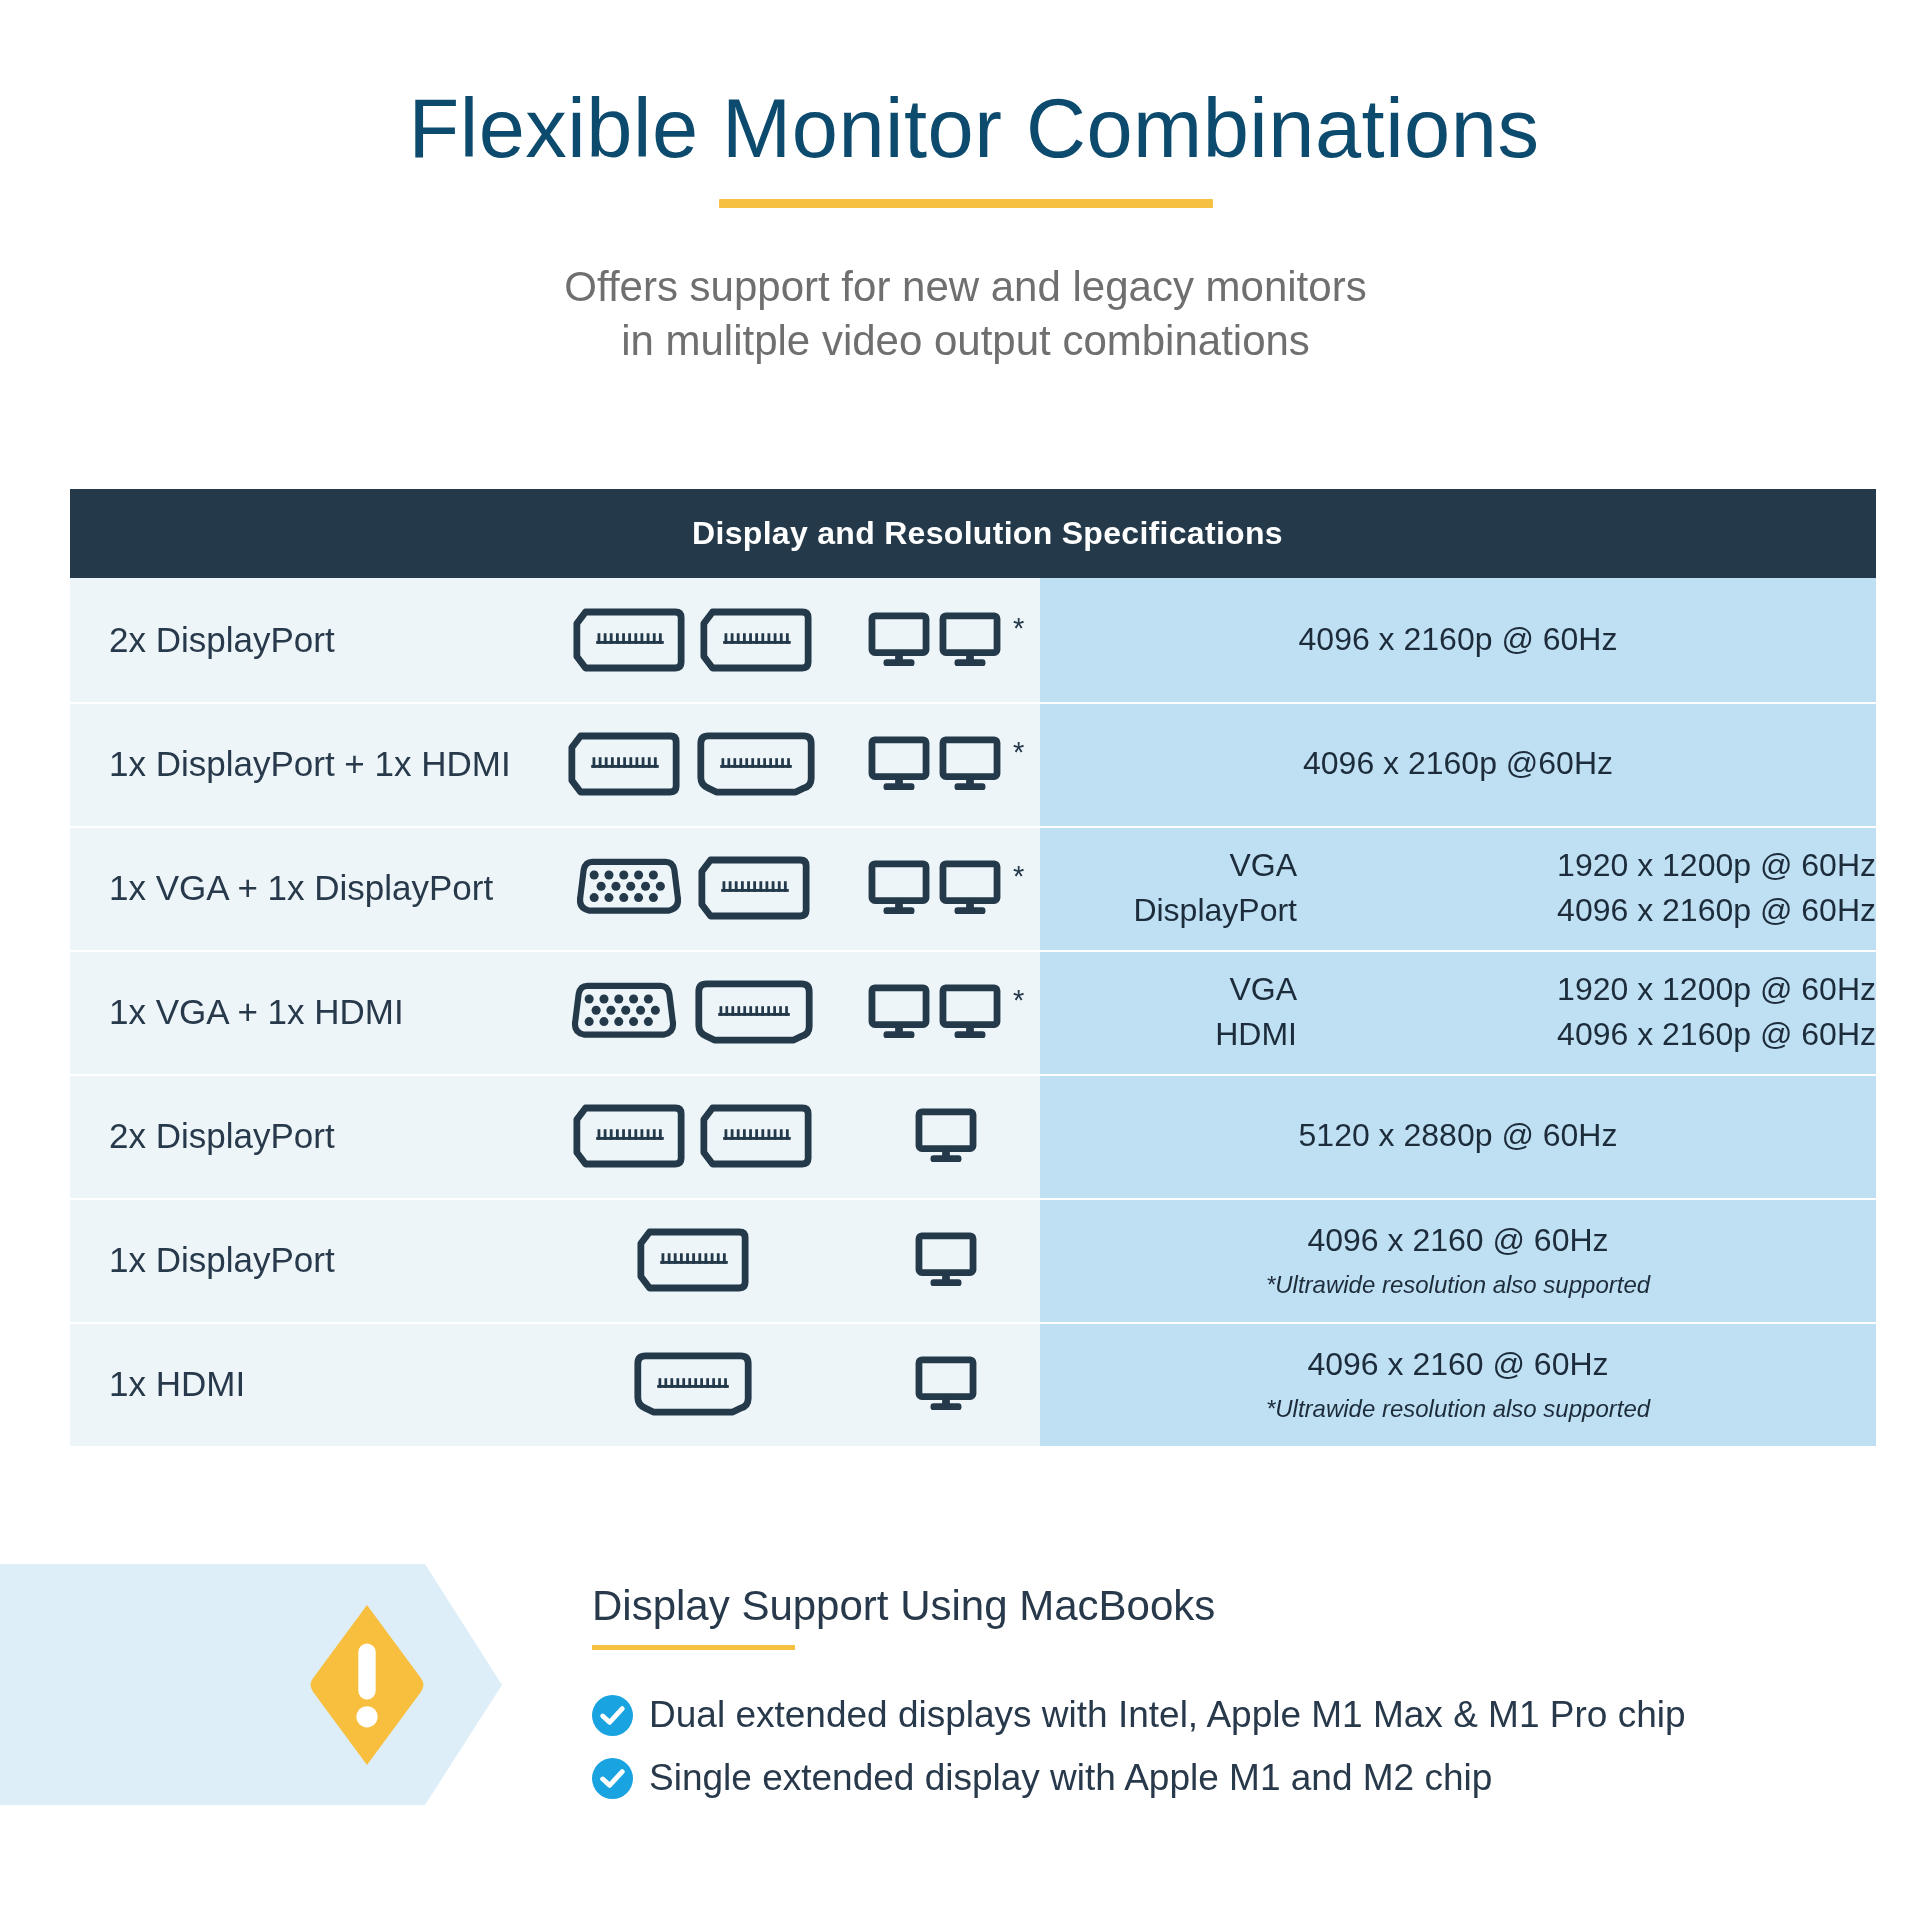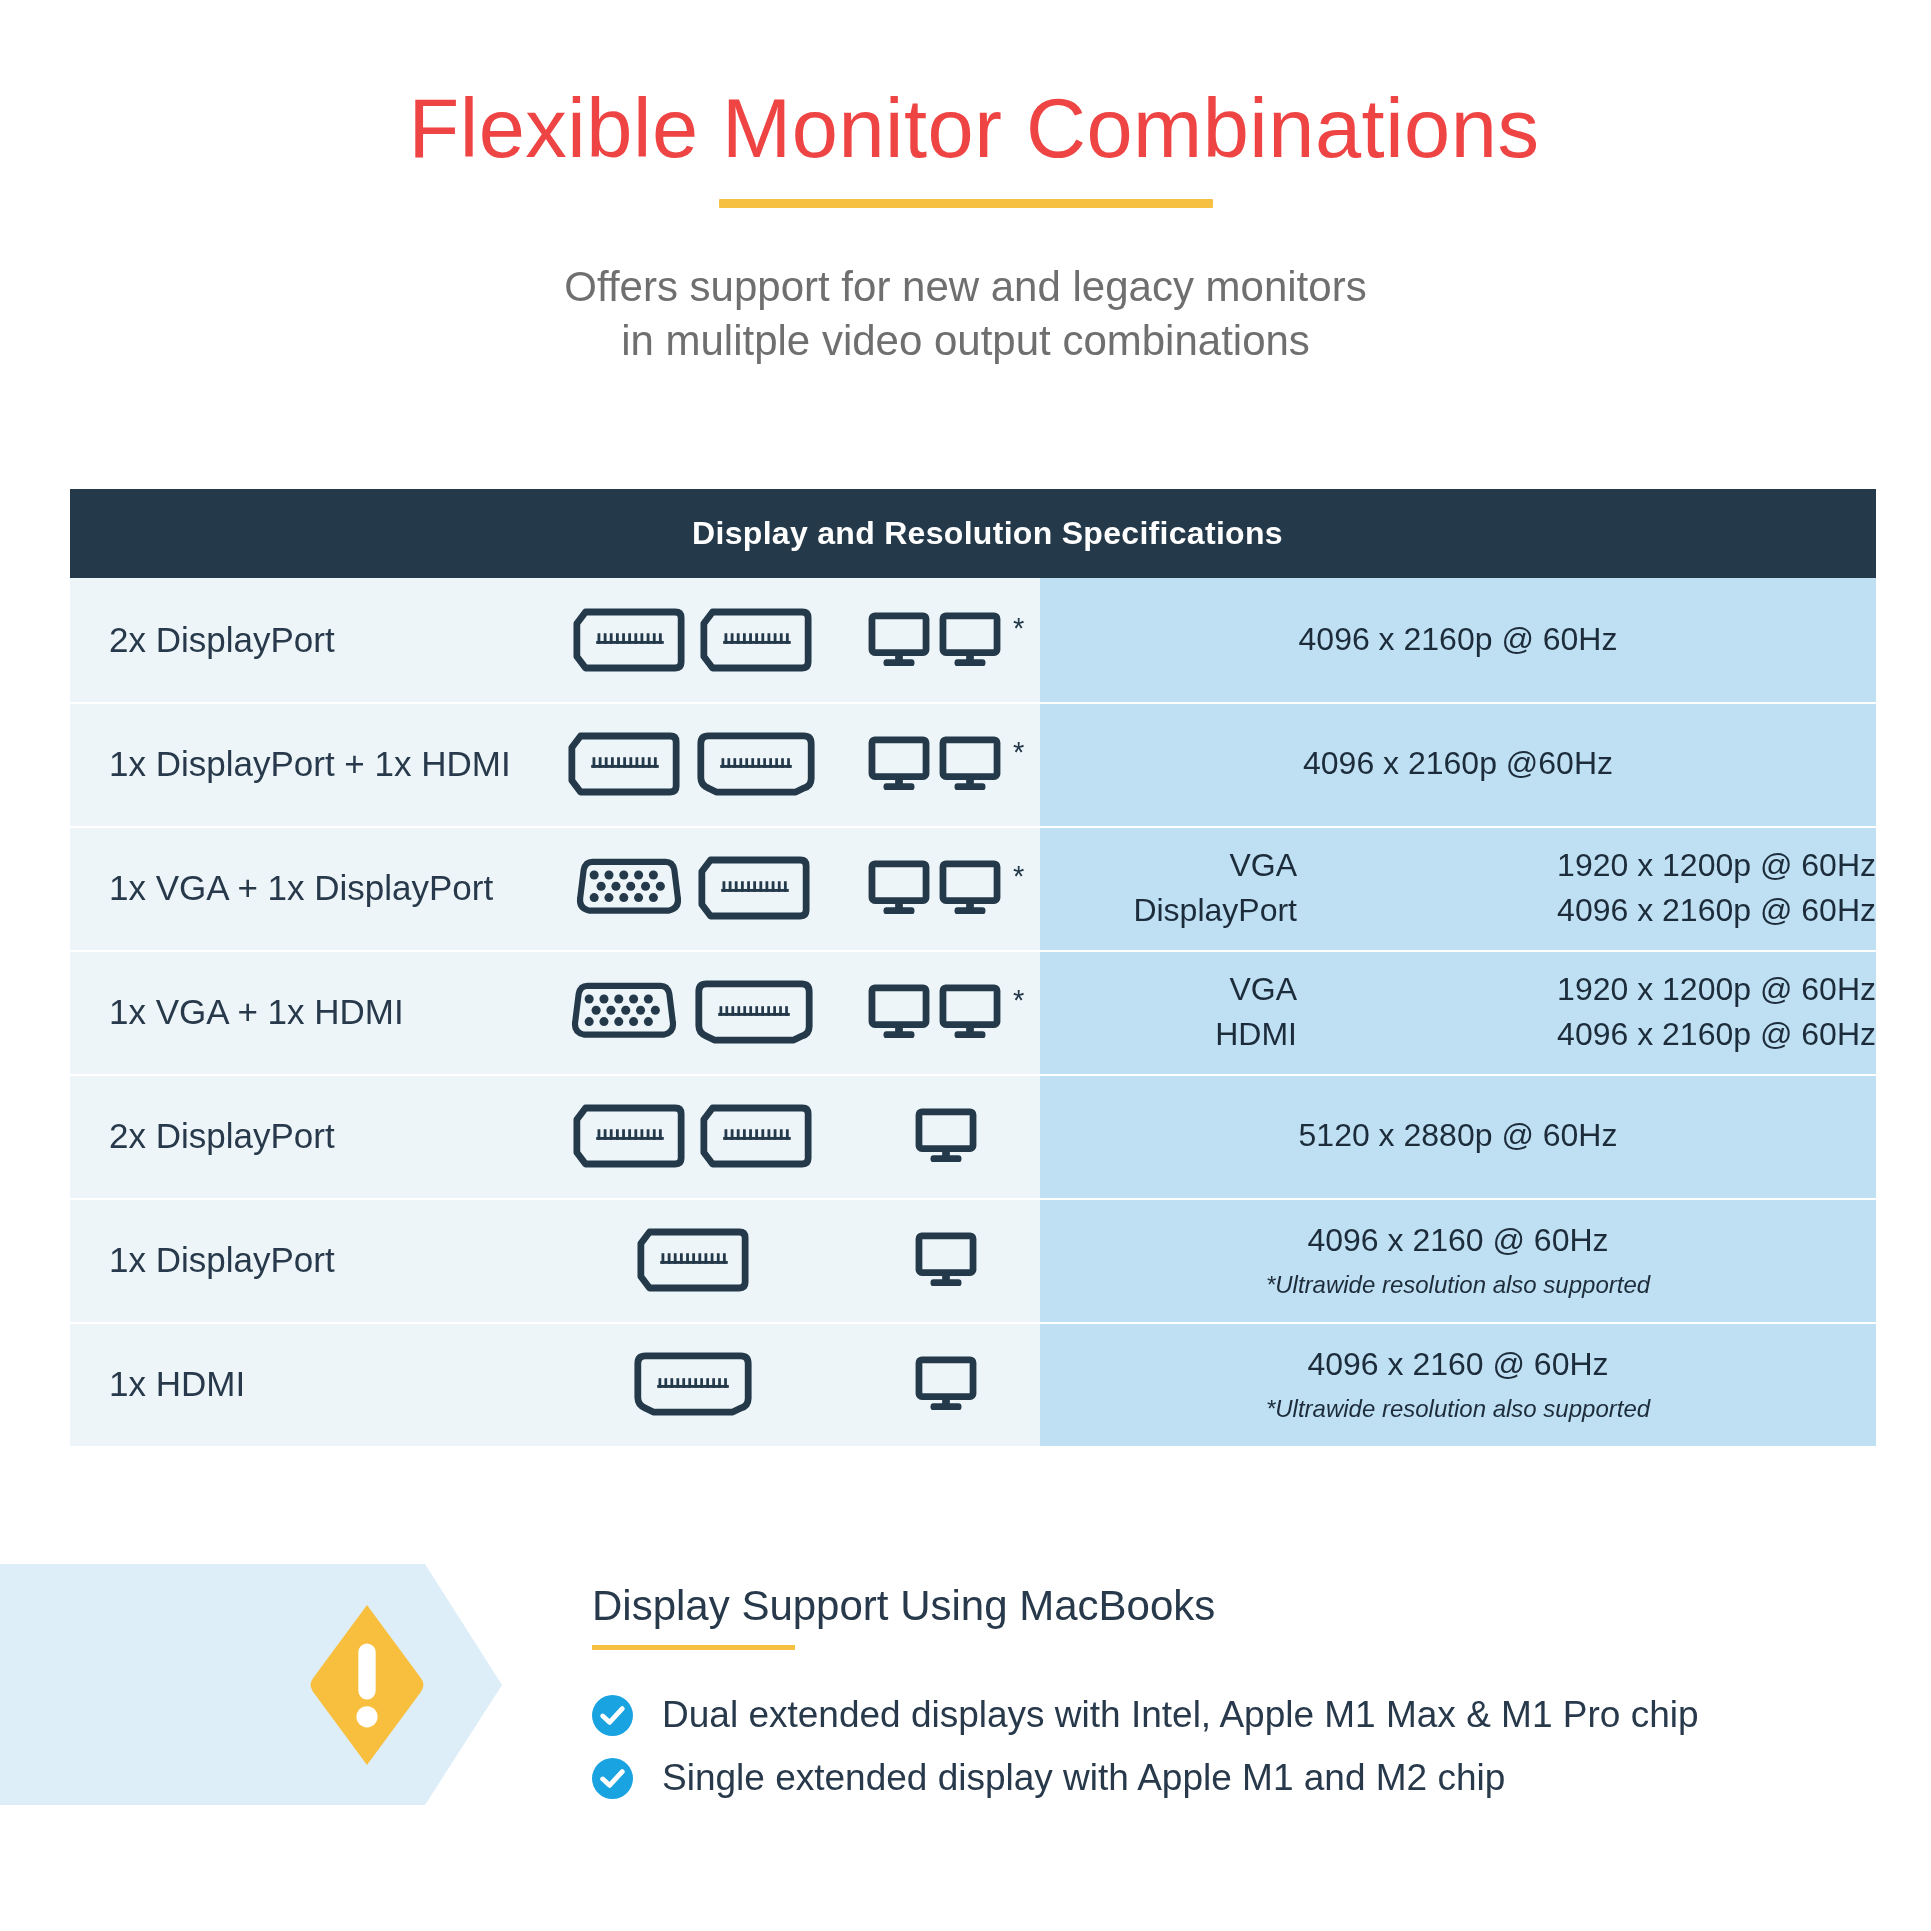--- a/index.html
+++ b/index.html
@@ -18,7 +18,7 @@
     font-size:83px;
     font-weight:300;
     letter-spacing:0.5px;
-    color:#ef4444;
+    color:#0c4a6e;
     line-height:1.05;
     margin-left:17px;
   }

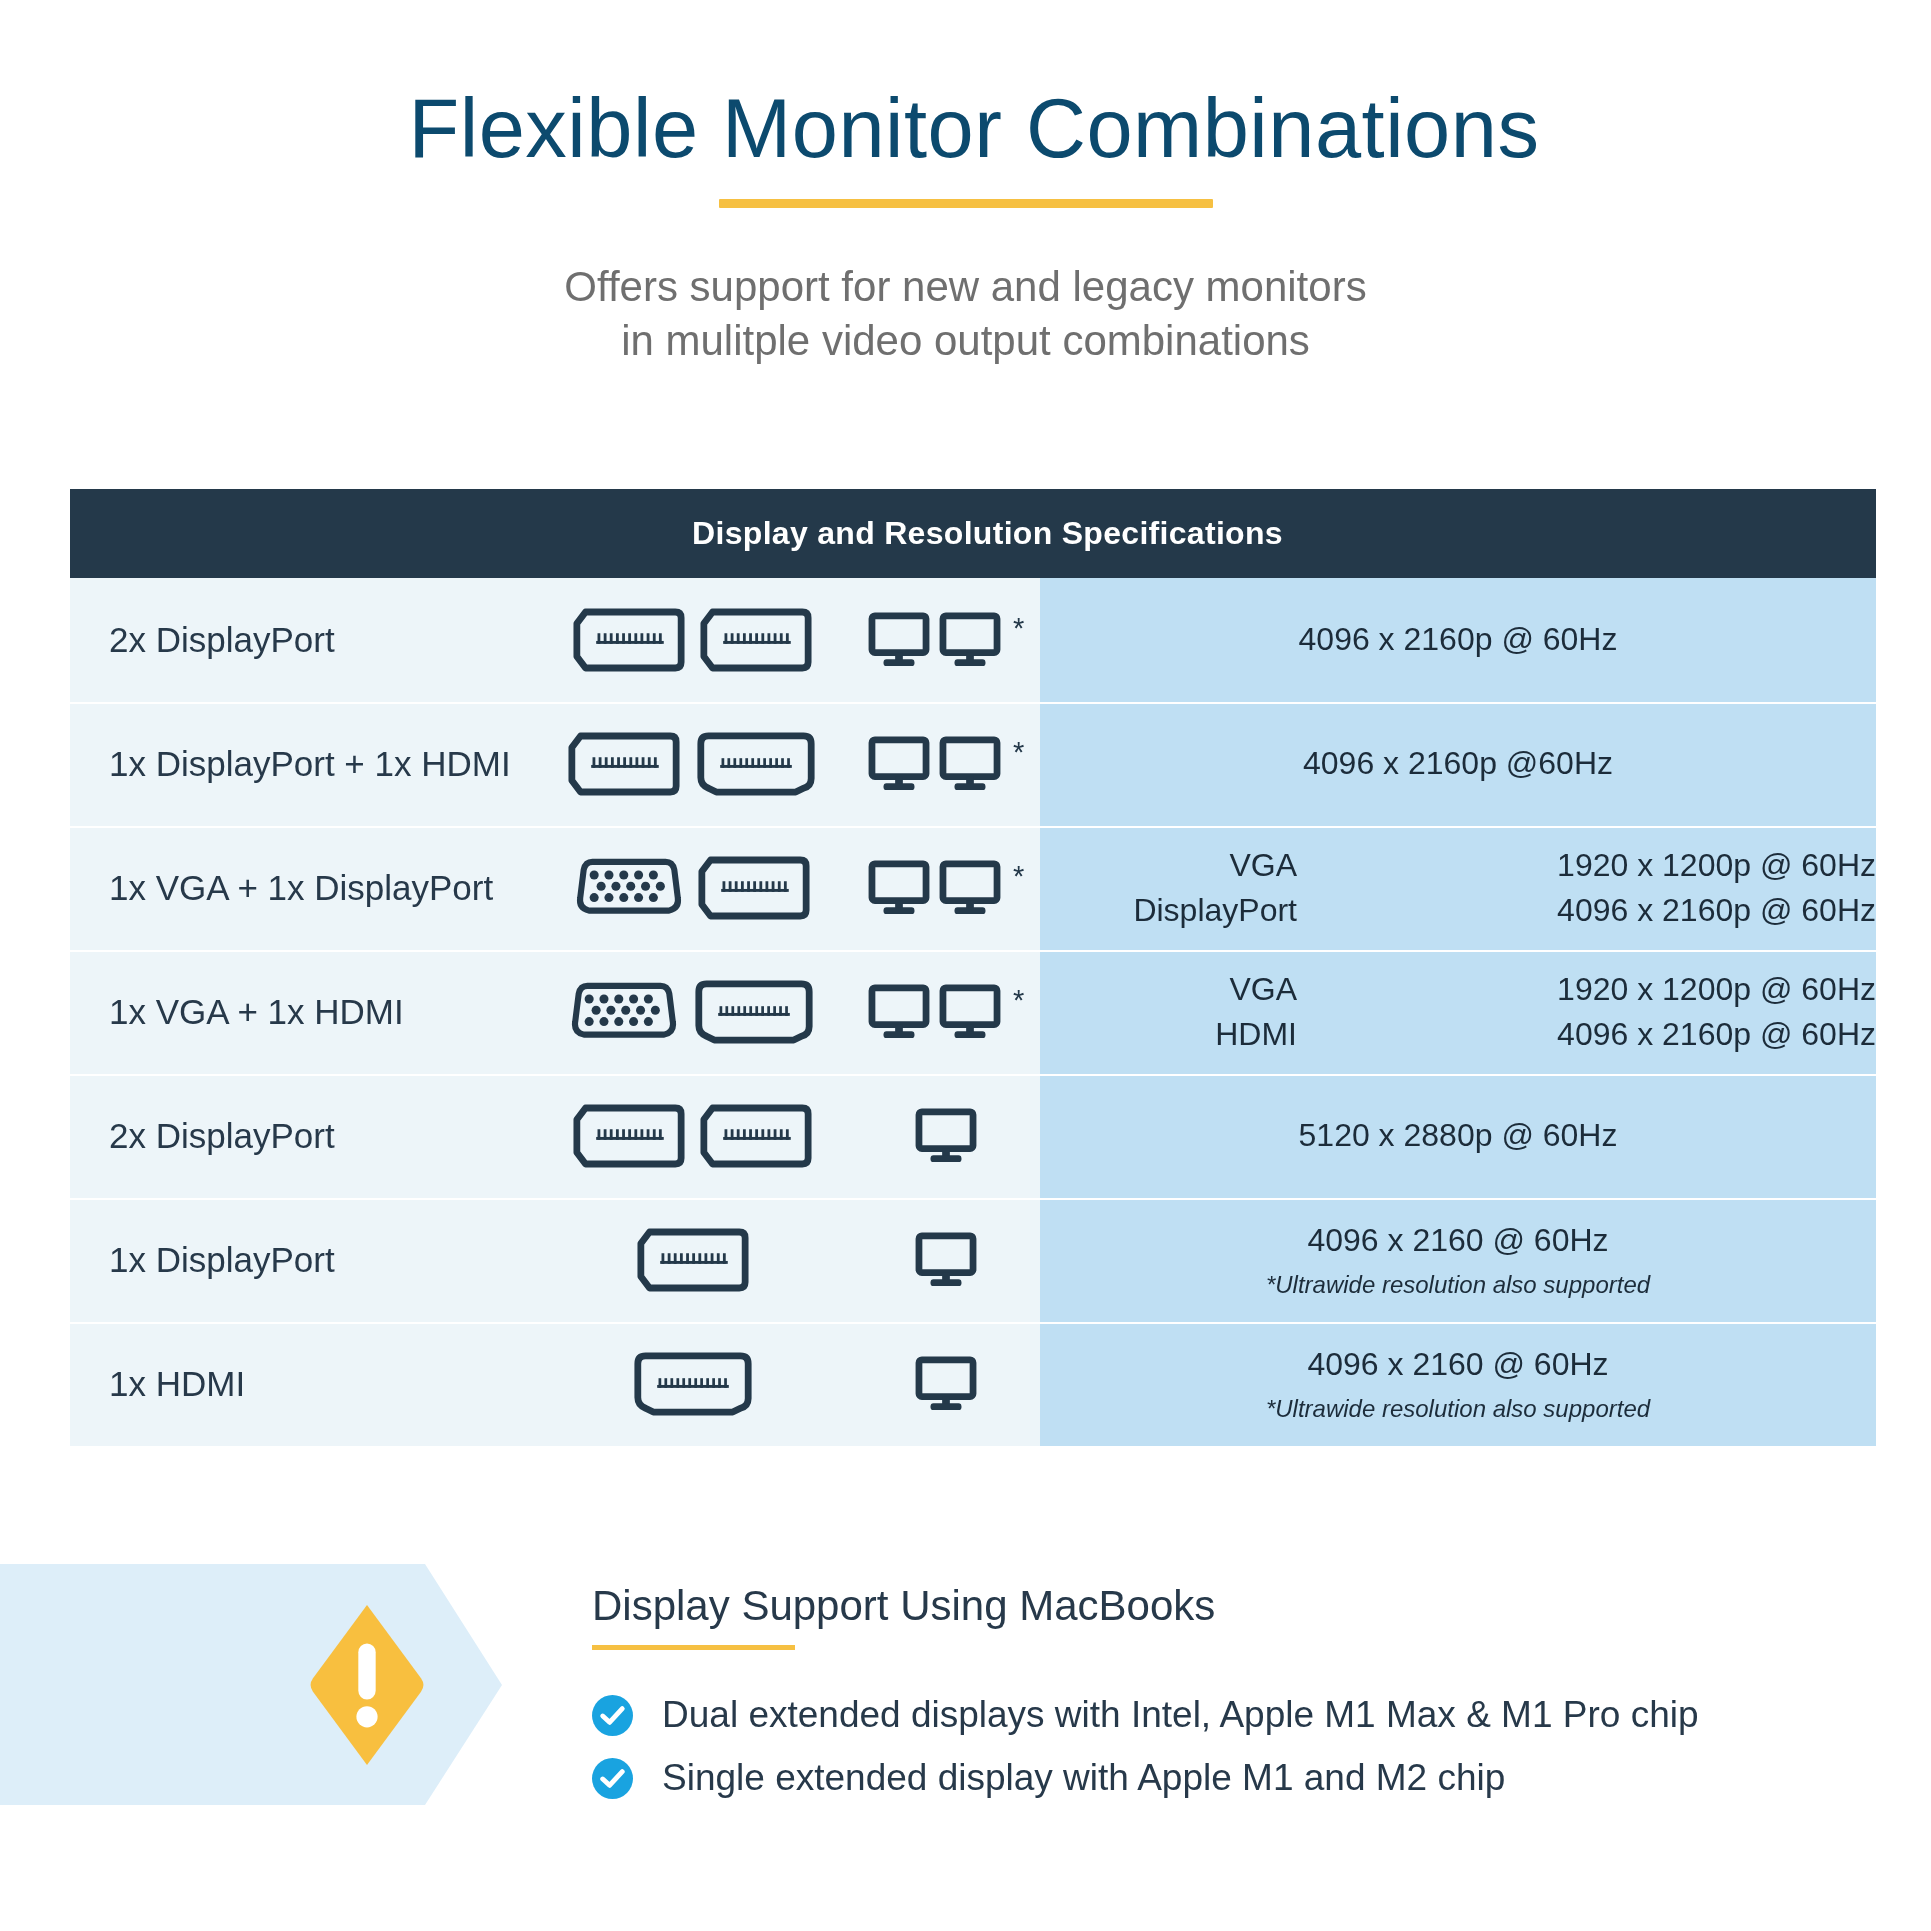--- a/index.html
+++ b/index.html
@@ -127,7 +127,7 @@
     width:203px;height:5.8px;background:#f6c042;margin-top:15.4px;
   }
   .bullets{margin-top:44px;display:flex;flex-direction:column;gap:21px;}
-  .bullet{display:flex;align-items:center;gap:29px;}
+  .bullet{display:flex;align-items:center;gap:16px;}
   .bullet .txt{font-size:37px;font-weight:300;color:#27394a;}
   .chk{width:41px;height:41px;flex:0 0 41px;}
 </style>

